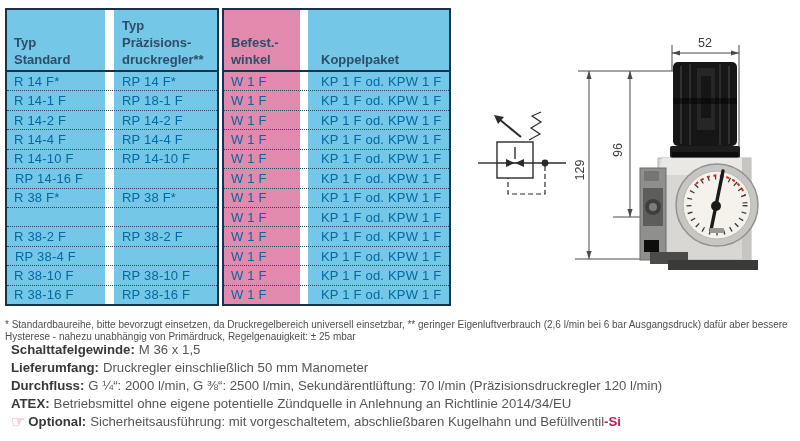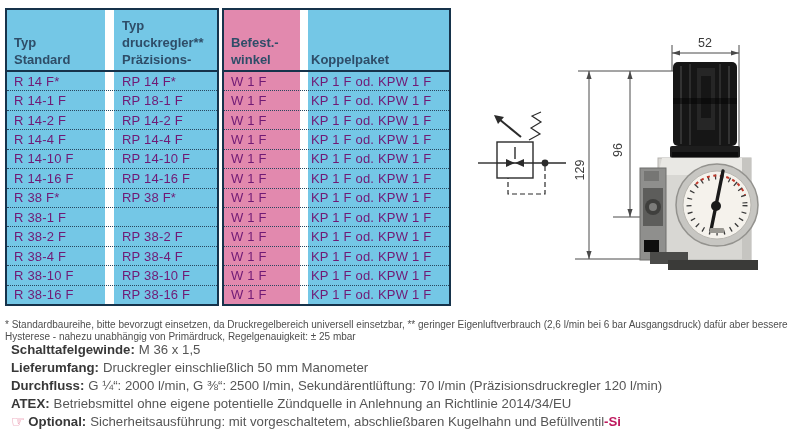--- a/index.html
+++ b/index.html
@@ -68,8 +68,8 @@
       </div>
       <div class="c2">
         <span class="hline">Typ</span>
+        <span class="hline">Präzisions-</span>
         <span class="hline">druckregler**</span>
-        <span class="hline">Präzisions-</span>
       </div>
     </div>
     <div class="tbody" id="rowsL">

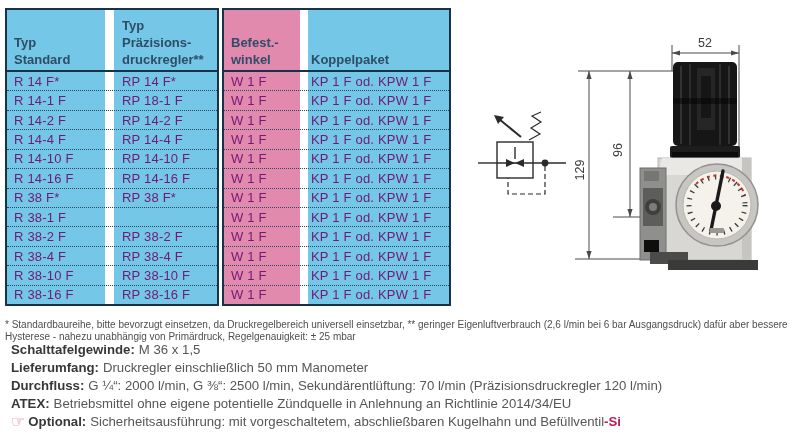--- a/index.html
+++ b/index.html
@@ -35,7 +35,7 @@
   #tblL .c1 { width:107px; padding-left:7px; box-sizing:border-box; }
   #tblL .c2 { flex:1; padding-left:8px; box-sizing:border-box; }
   #tblR .c1 { width:84px; padding-left:7px; box-sizing:border-box; }
-  #tblR .c2 { flex:1; padding-left:3px; box-sizing:border-box; }
+  #tblR .c2 { flex:1; padding-left:13px; box-sizing:border-box; }
   .hline { display:block; }
 
   

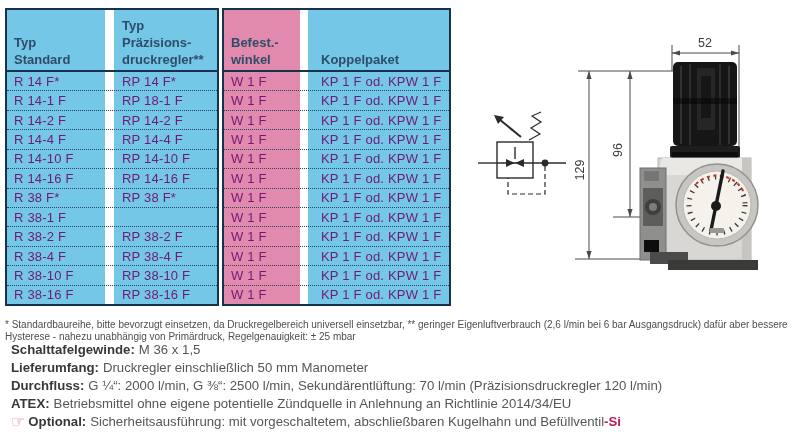--- a/index.html
+++ b/index.html
@@ -29,7 +29,7 @@
     color:#2E4D68; line-height:1.32; padding-bottom:2px;
   }
   .tbody { position:relative; z-index:1; flex:1; display:flex; flex-direction:column; }
-  .trow  { flex:1; display:flex; align-items:center; font-size:13px; color:#701a75; letter-spacing:.2px; }
+  .trow  { flex:1; display:flex; align-items:center; font-size:13px; color:#0369a1; letter-spacing:.2px; }
   .trow + .trow { border-top:1px dotted #28475F; }
 
   #tblL .c1 { width:107px; padding-left:7px; box-sizing:border-box; }

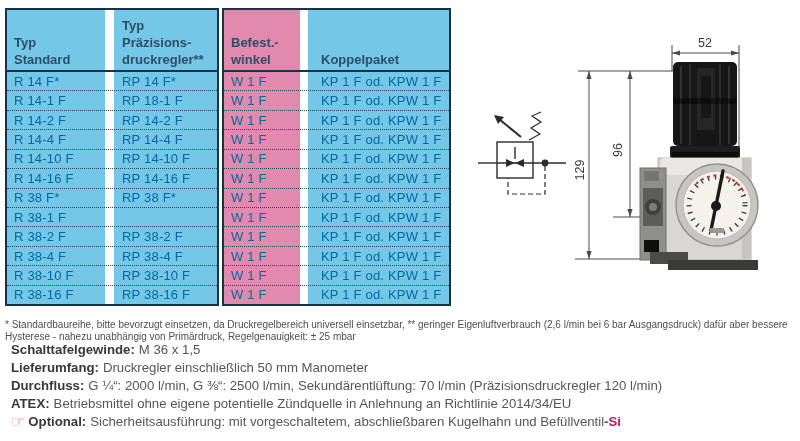--- a/index.html
+++ b/index.html
@@ -94,7 +94,6 @@
           <div class="c2">RP 14-10 F</div>
         </div>
         <div class="trow">
-          <div class="c1">R 14-16 F</div>
           <div class="c2">RP 14-16 F</div>
         </div>
         <div class="trow">

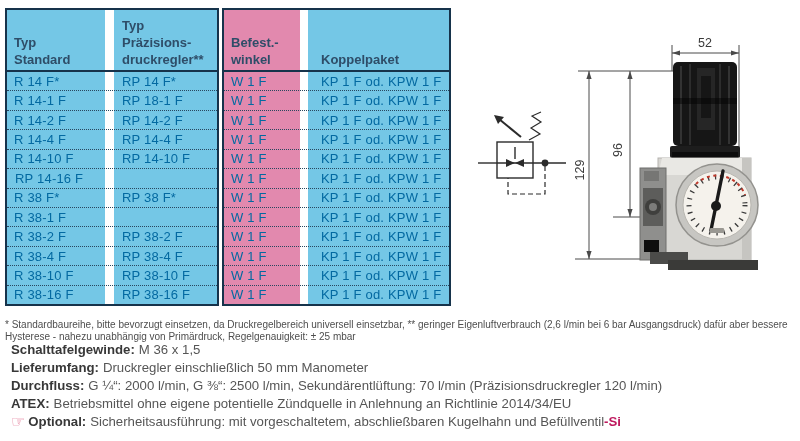--- a/index.html
+++ b/index.html
@@ -101,7 +101,6 @@
           <div class="c2">RP 38 F*</div>
         </div>
         <div class="trow">
-          <div class="c1">R 38-1 F</div>
         </div>
         <div class="trow">
           <div class="c1">R 38-2 F</div>

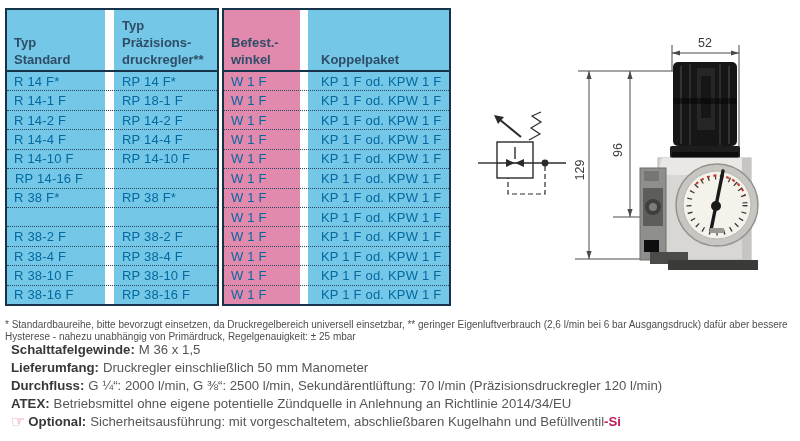--- a/index.html
+++ b/index.html
@@ -107,7 +107,6 @@
           <div class="c2">RP 38-2 F</div>
         </div>
         <div class="trow">
-          <div class="c1">R 38-4 F</div>
           <div class="c2">RP 38-4 F</div>
         </div>
         <div class="trow">

